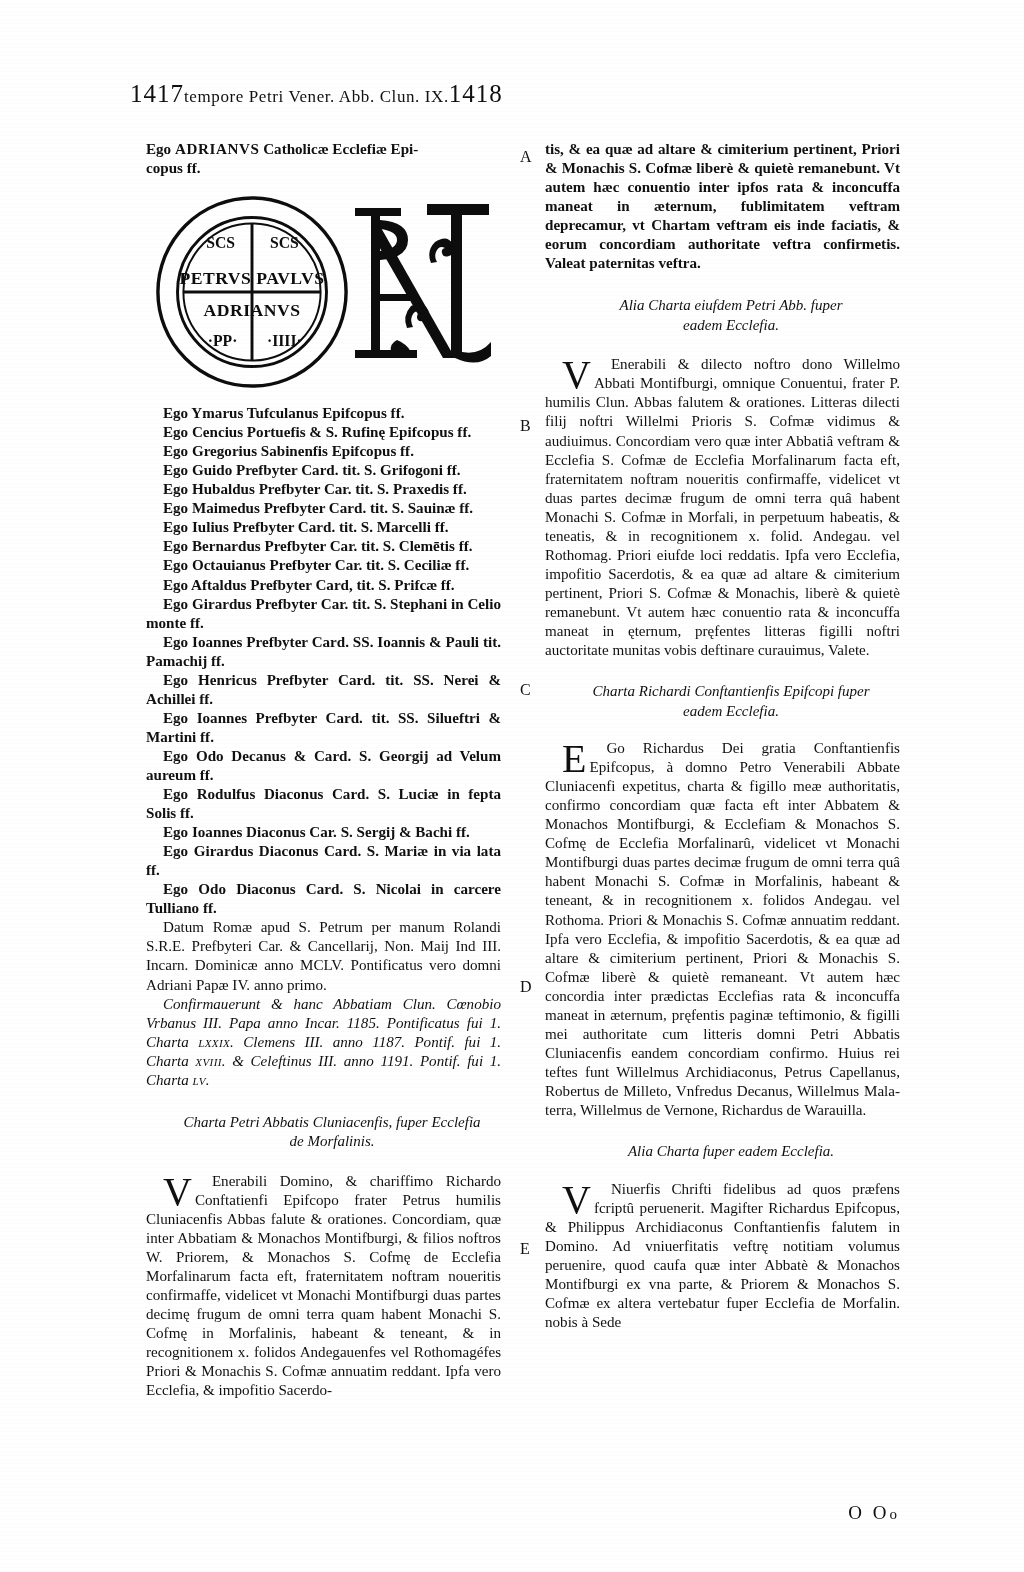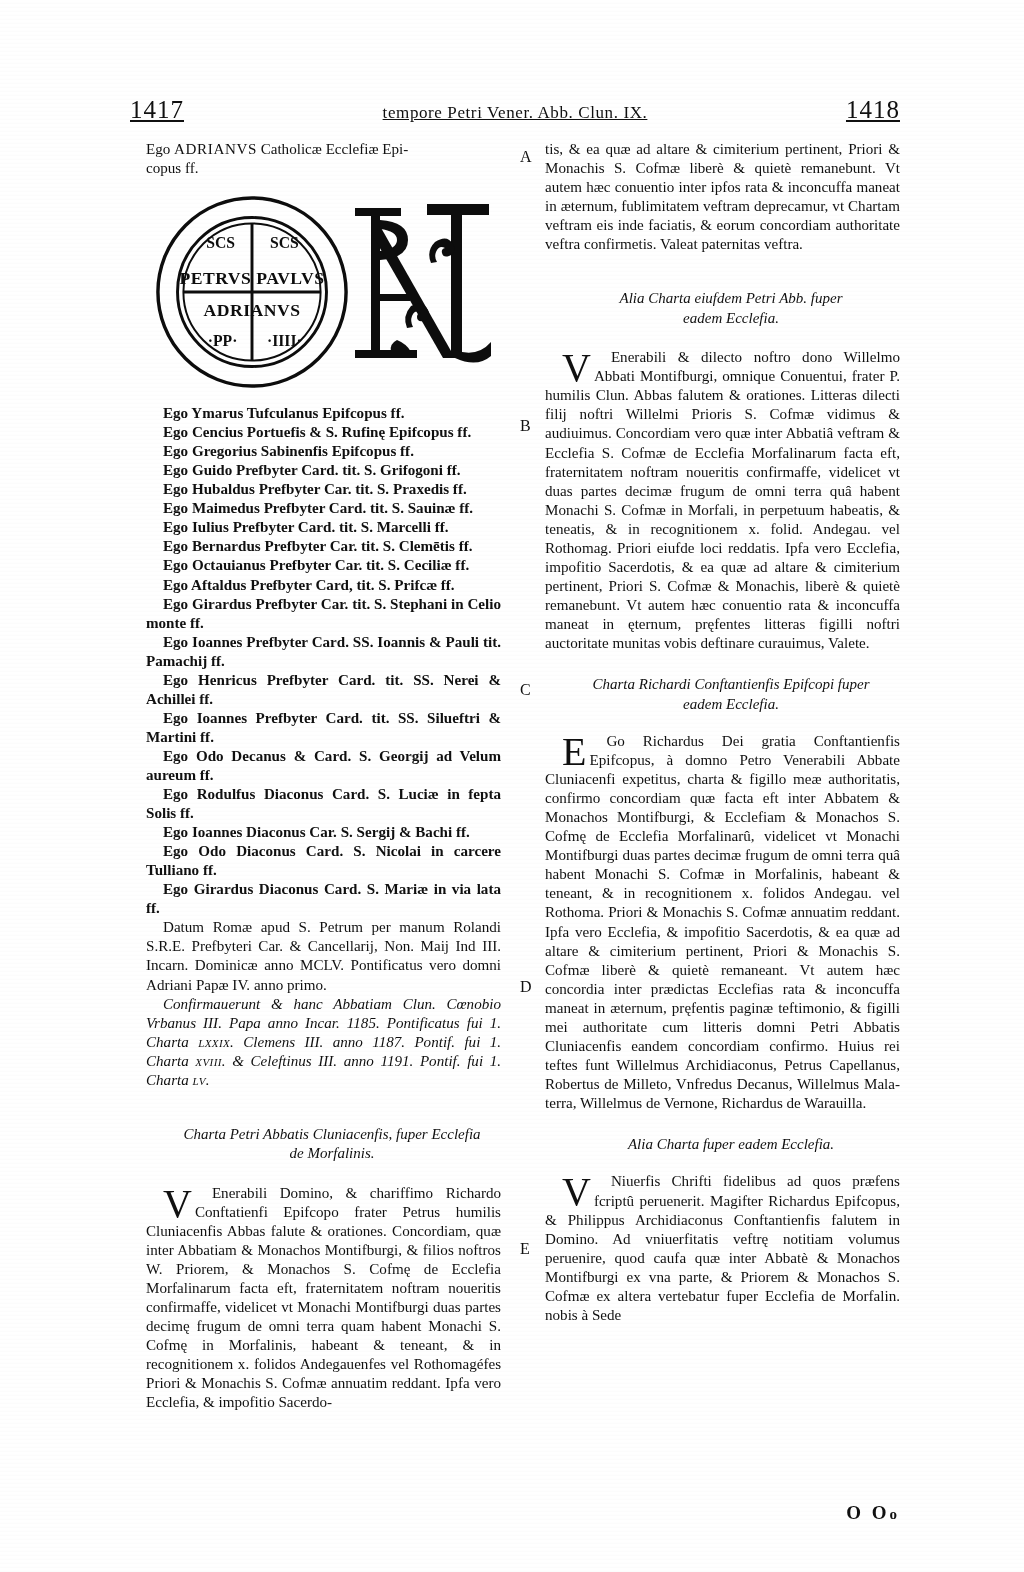--- a/index.html
+++ b/index.html
@@ -27,15 +27,14 @@
   .runhead {
     position: absolute;
     left: 130px;
-    top: 96px;
+    top: 80px;
     width: 770px;
     height: 40px;
     display: flex;
     align-items: baseline;
-    justify-content: space-between;
+    justify-content: flex-start;
     font-size: 27px;
     letter-spacing: 0.5px;
-    text-decoration: underline;
   }
   .runhead .folio {
     font-size: 25px;

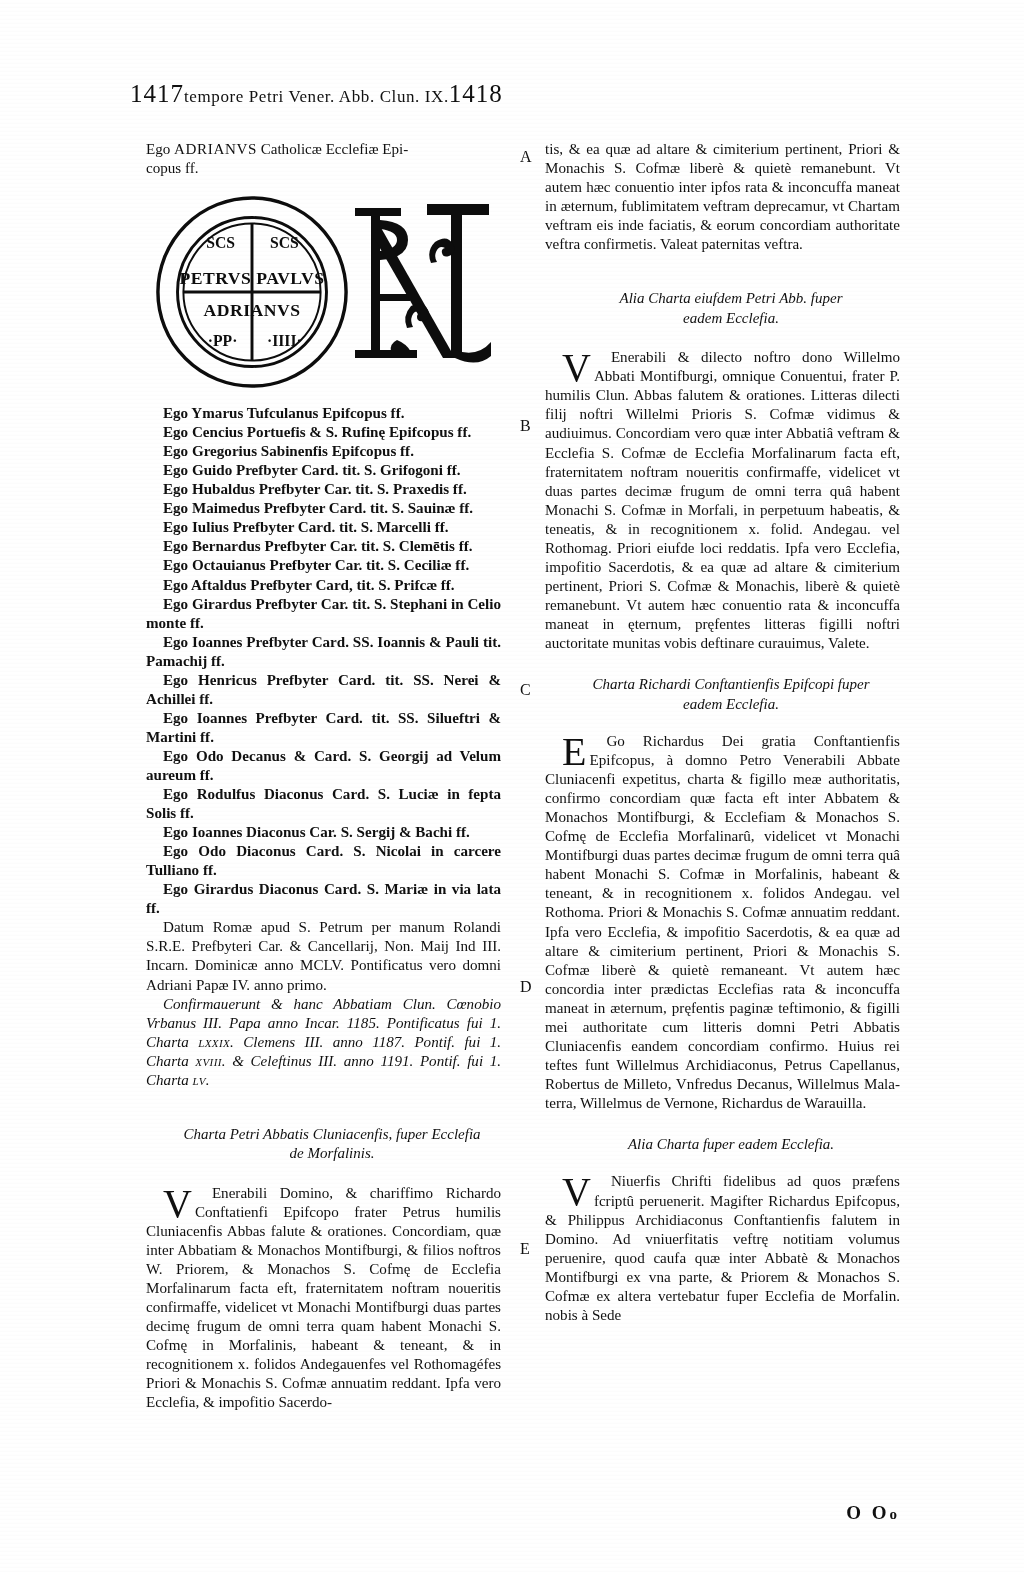--- a/index.html
+++ b/index.html
@@ -71,7 +71,7 @@
     margin: 0;
     text-indent: 17px;
   }
-  .col p.noind { text-indent: 0; }
+  .col p.noind { text-indent: 0; font-weight: bold; }
 
   
   .sigline {

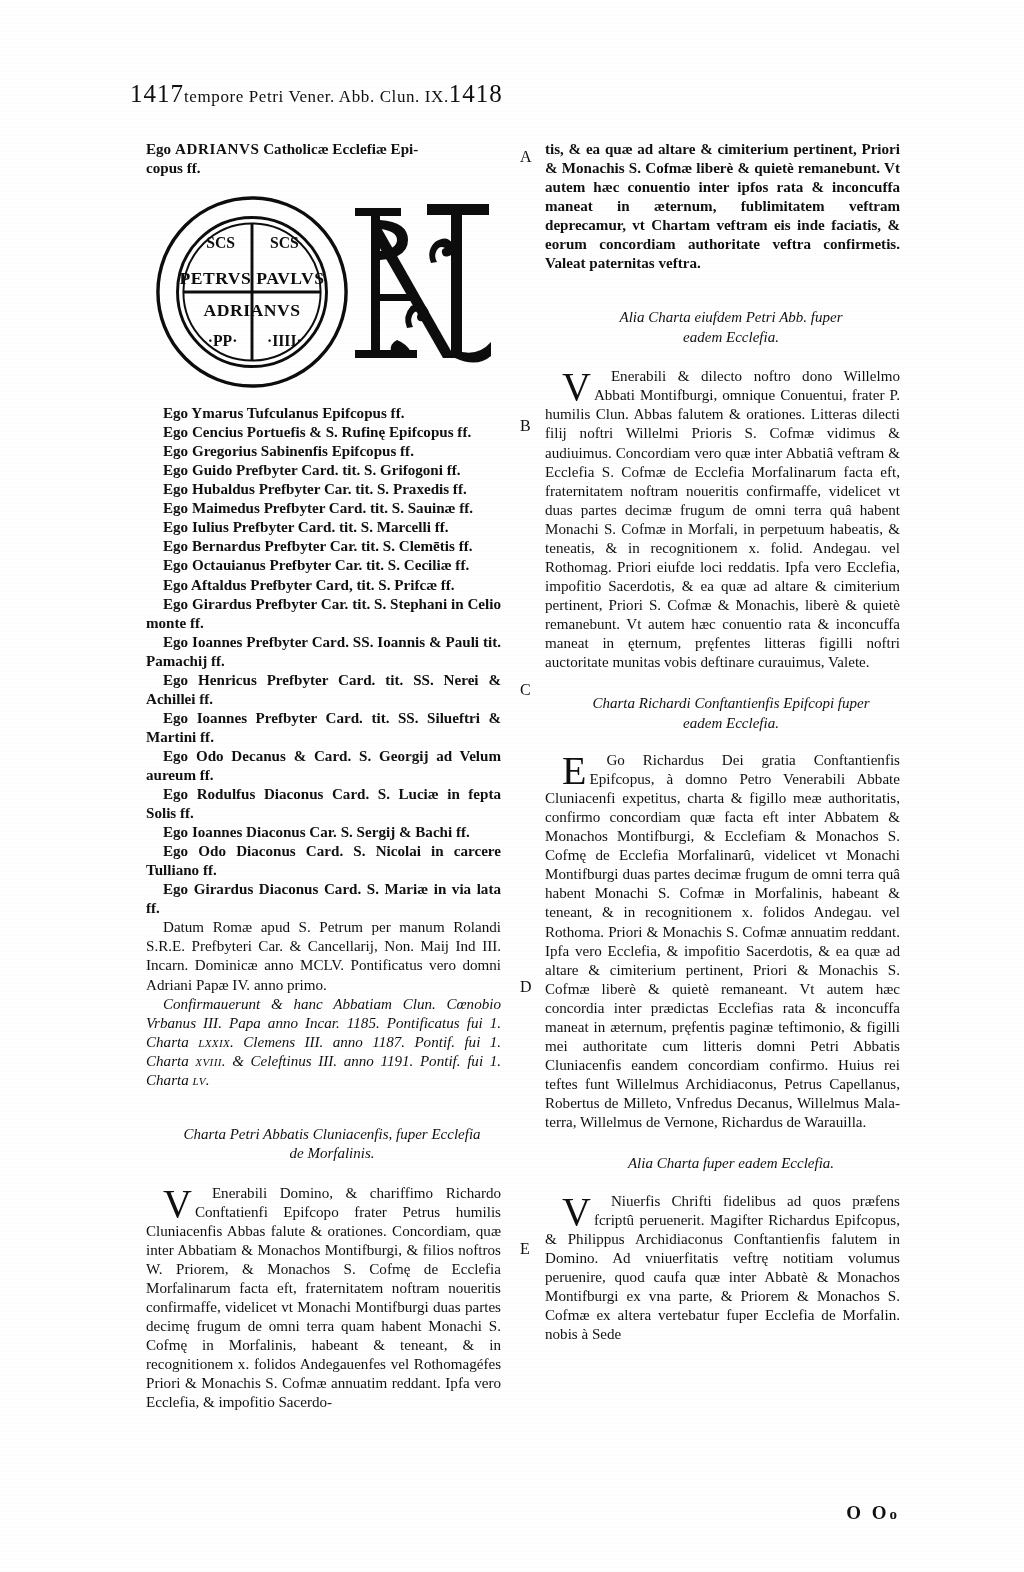--- a/index.html
+++ b/index.html
@@ -91,7 +91,7 @@
     font-size: 15px;
     line-height: 19.5px;
   }
-  .subhead-block { margin: 35px 0 20px 0; }
+  .subhead-block { margin: 23px 0 20px 0; }
   .subhead-block.tight { margin: 22px 0 18px 0; }
 
   

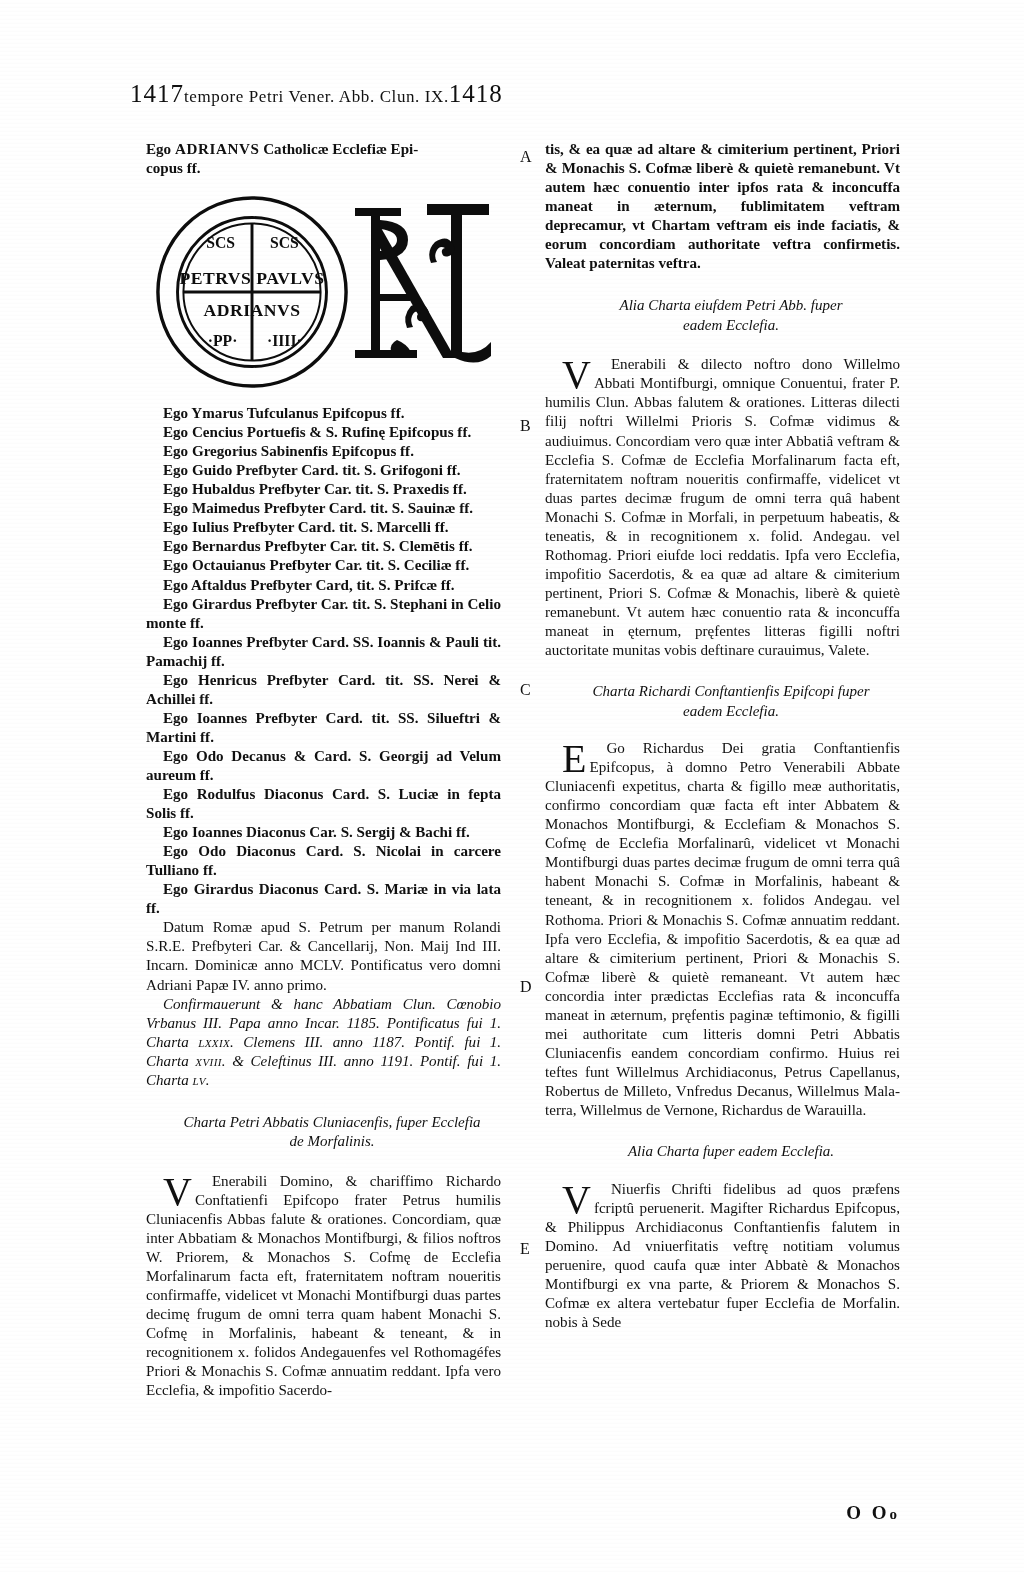--- a/index.html
+++ b/index.html
@@ -272,8 +272,8 @@
         <p class="sigline full">Ego Odo Decanus &amp; Card. S. Georgij ad Velum aureum ff.</p>
         <p class="sigline full">Ego Rodulfus Diaconus Card. S. Luciæ in fepta Solis ff.</p>
         <p class="sigline">Ego Ioannes Diaconus Car. S. Sergij &amp; Bachi ff.</p>
+        <p class="sigline full">Ego Girardus Diaconus Card. S. Mariæ in via lata ff.</p>
         <p class="sigline full">Ego Odo Diaconus Card. S. Nicolai in carcere Tulliano ff.</p>
-        <p class="sigline full">Ego Girardus Diaconus Card. S. Mariæ in via lata ff.</p>
       </div>
 
       <p>Datum Romæ apud S. Petrum per manum Rolandi S.R.E. Prefbyteri Car. &amp; Cancellarij, Non. Maij Ind III. Incarn. Dominicæ anno MCLV. Pontificatus vero domni Adriani Papæ IV. anno primo.</p>

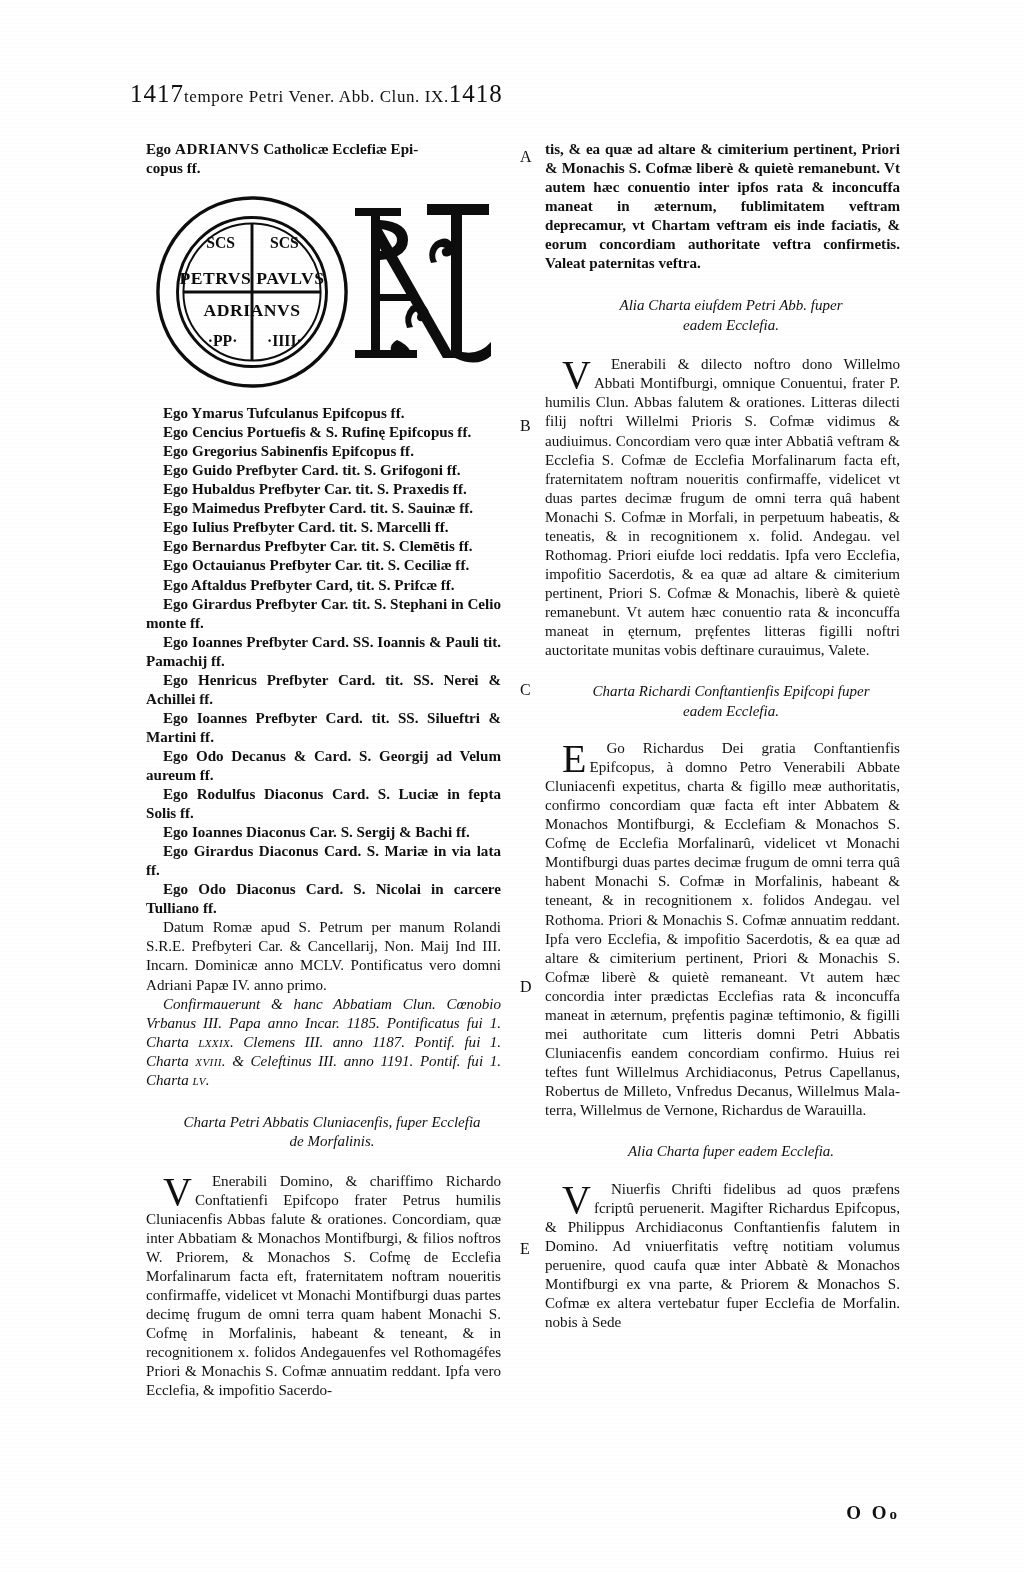--- a/index.html
+++ b/index.html
@@ -162,7 +162,6 @@
     bottom: 48px;
     font-size: 19px;
     letter-spacing: 3px;
-    font-weight: bold;
   }
   .footmark .small { font-size: 15px; }
 

